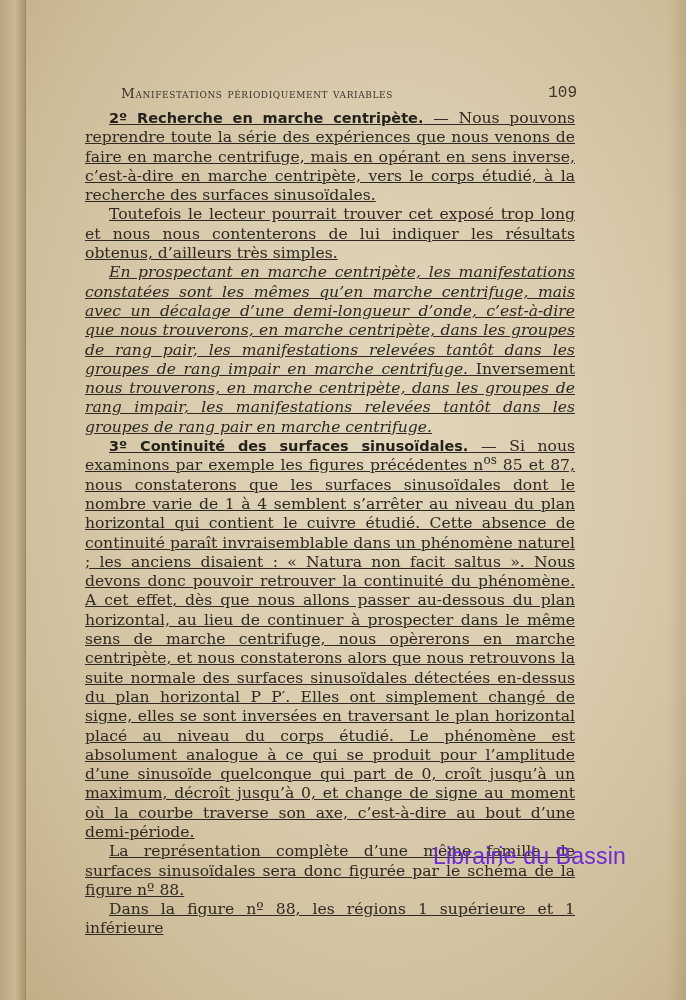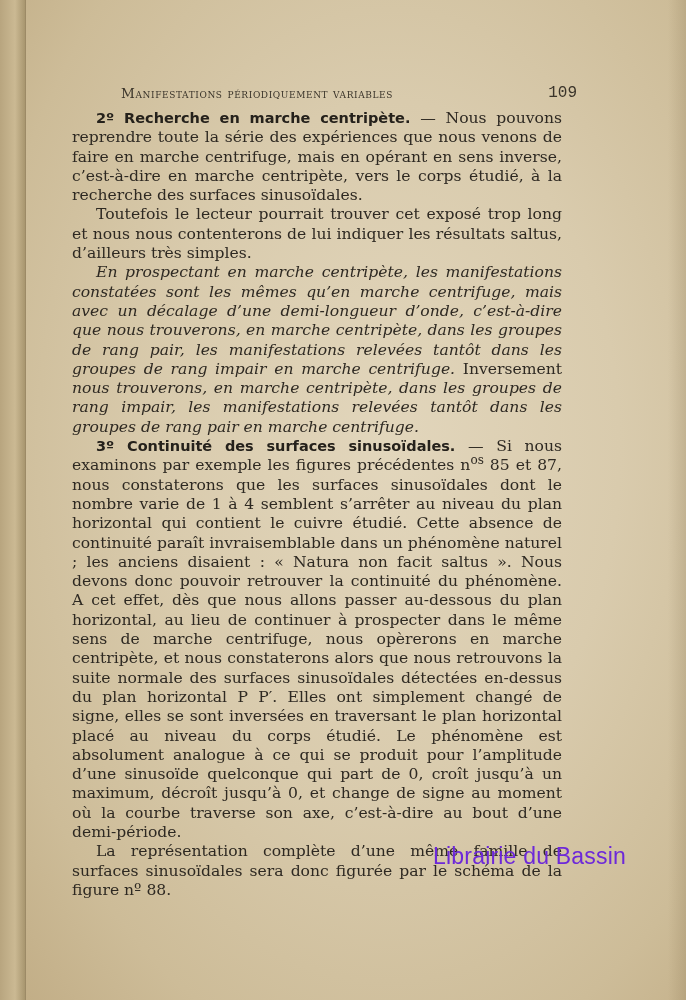--- a/index.html
+++ b/index.html
@@ -32,9 +32,9 @@
     }
     .page-number { font-size: 16px; font-family: Liberation Mono, monospace; }
     .text-block {
-      position: absolute; left: 72px; top: 109px; width: 490px;
+      position: absolute; left: 85px; top: 109px; width: 490px;
       color: #2e2922; font-size: 15.6px; line-height: 19.3px;
-      text-align: justify; hyphens: manual;
+      text-align: justify; hyphens: manual; text-decoration: underline;
     }
     .para { margin: 0; text-indent: 24px; }
     .para .lead { font-family: "DejaVu Sans", "Liberation Sans", sans-serif; font-weight: bold; font-size: 14.5px; color: #25211b; }

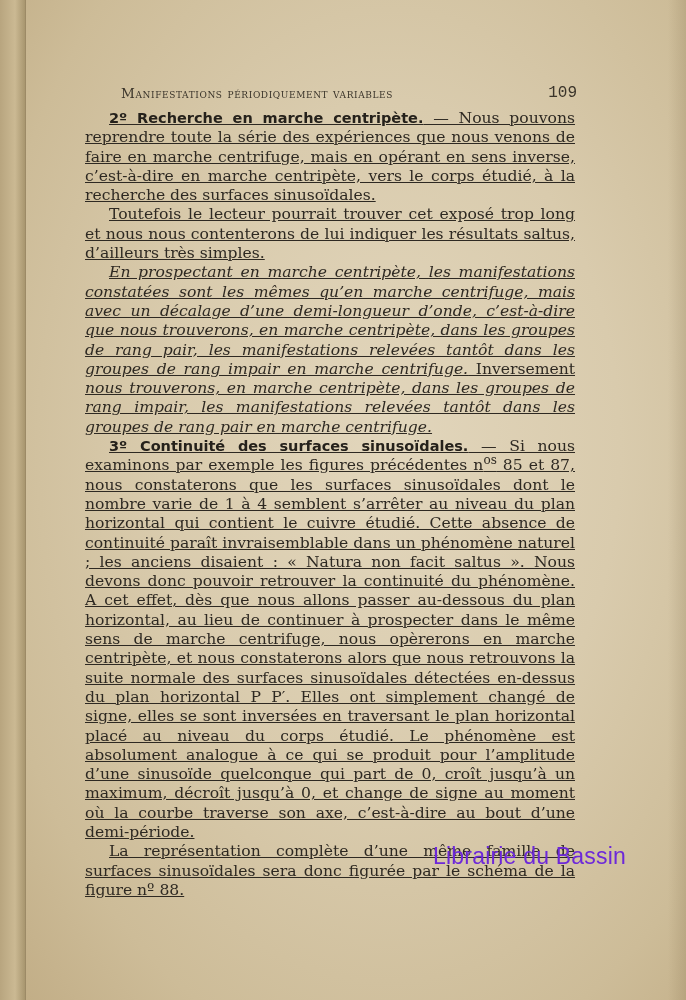--- a/index.html
+++ b/index.html
@@ -63,7 +63,7 @@
 <div class="text-block">
   <p class="para"><span class="lead">2º Recherche en marche centripète.</span><span> — Nous pouvons reprendre toute la série des expériences que nous venons de faire en marche centrifuge, mais en opérant en sens inverse, c’est-à-dire en marche centripète, vers le corps étudié, à la recherche des surfaces sinusoïdales.</span></p>
 
-  <p class="para"><span>Toutefois le lecteur pourrait trouver cet exposé trop long et nous nous contenterons de lui indiquer les résultats saltus, d’ailleurs très simples.</span></p>
+  <p class="para"><span>Toutefois le lecteur pourrait trouver cet exposé trop long et nous nous contenterons de lui indiquer les résultats obtenus, d’ailleurs très simples.</span></p>
 
   <p class="para"><span class="italic">En prospectant en marche centripète, les manifestations constatées sont les mêmes qu’en marche centrifuge, mais avec un décalage d’une demi-longueur d’onde, c’est-à-dire que nous trouverons, en marche centripète, dans les groupes de rang pair, les manifestations relevées tantôt dans les groupes de rang impair en marche centrifuge.</span><span> Inversement </span><span class="italic">nous trouverons, en marche centripète, dans les groupes de rang impair, les manifestations relevées tantôt dans les groupes de rang pair en marche centrifuge.</span></p>
 

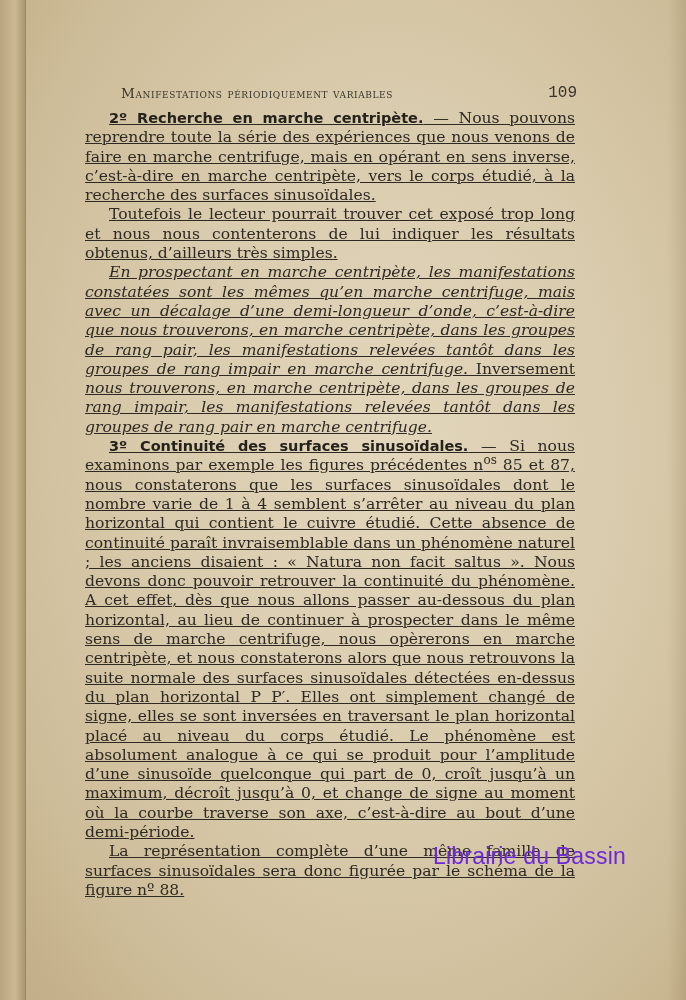--- a/index.html
+++ b/index.html
@@ -72,6 +72,7 @@
   <p class="para"><span>La représentation complète d’une même famille de surfaces sinusoïdales sera donc figurée par le schéma de la figure nº 88.</span></p>
 
 
+  <p class="para"><span>Dans la figure nº 88, les régions 1 supérieure et 1 inférieure</span></p>
 </div>
 
 <div class="watermark">Librairie du Bassin</div>

